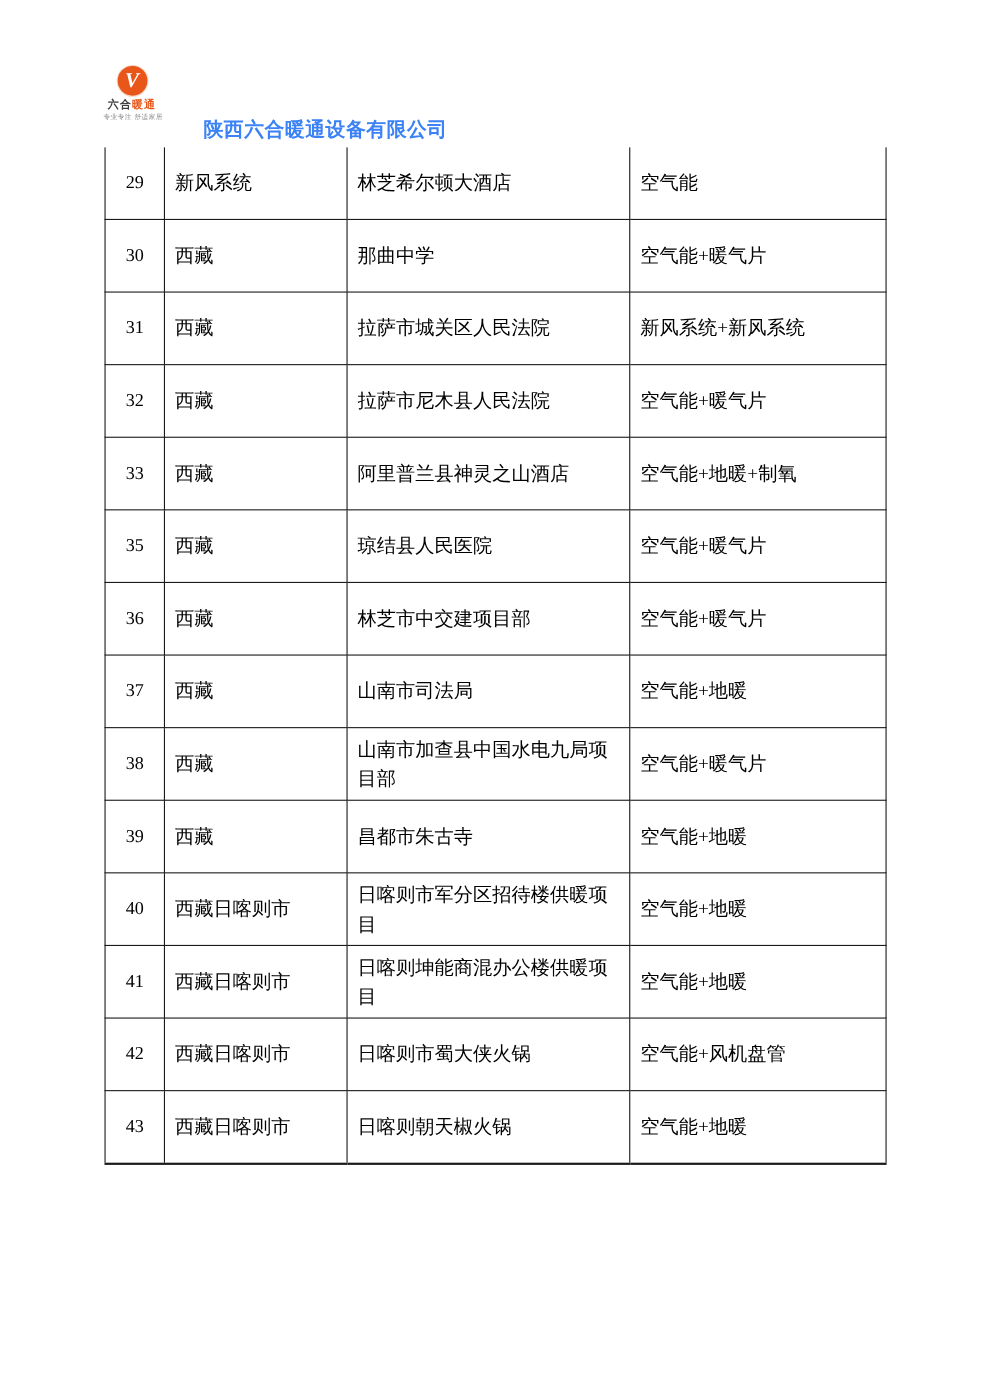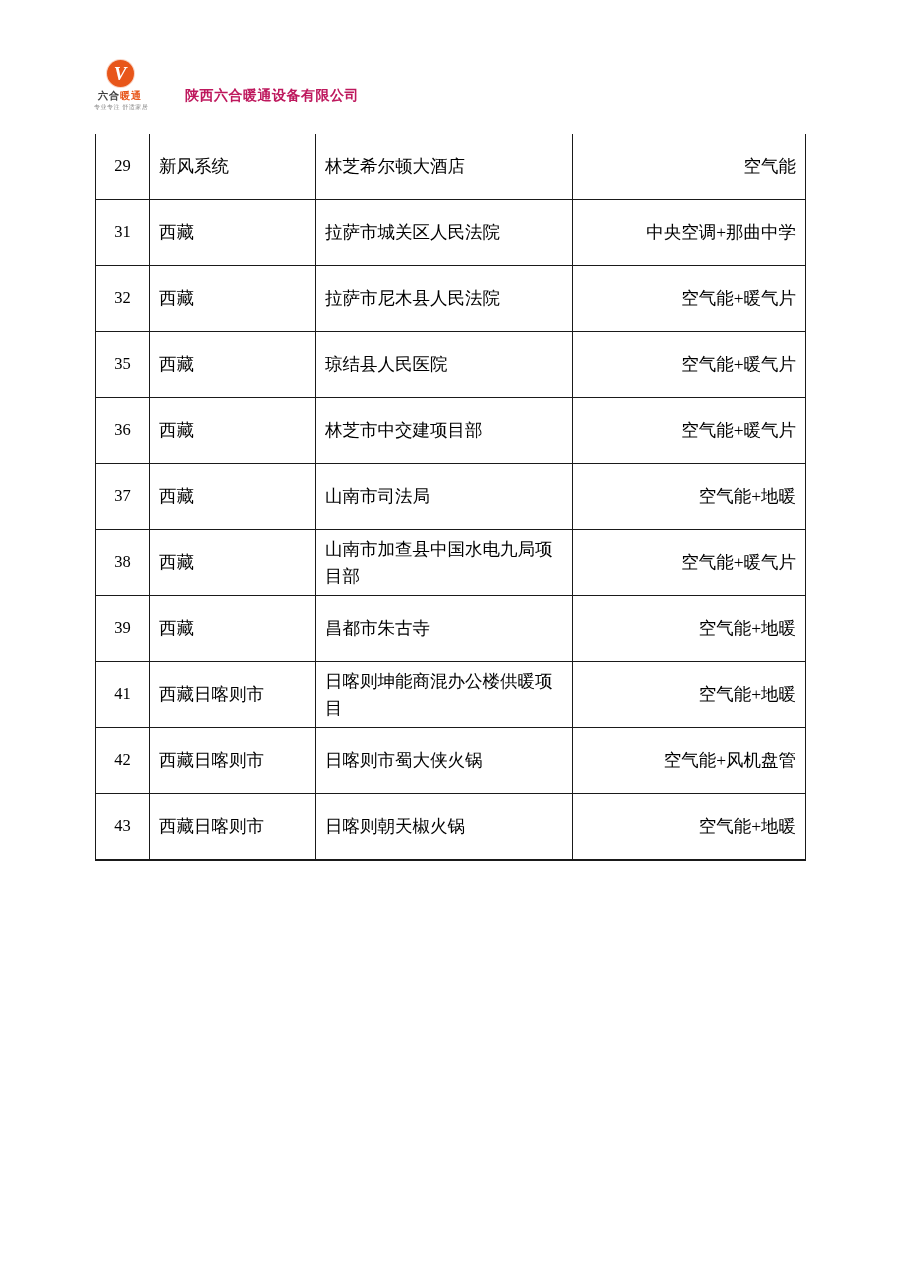--- a/index.html
+++ b/index.html
@@ -63,12 +63,12 @@
   .company-name {
     position: absolute;
     left: 185px;
-    top: 87px;
+    top: 106px;
     font-family: "Liberation Sans", "DejaVu Sans", sans-serif;
     font-weight: bold;
-    font-size: 14px;
+    font-size: 18px;
     letter-spacing: 0.5px;
-    color: #be185d;
+    color: #3b82f6;
     white-space: nowrap;
   }
 

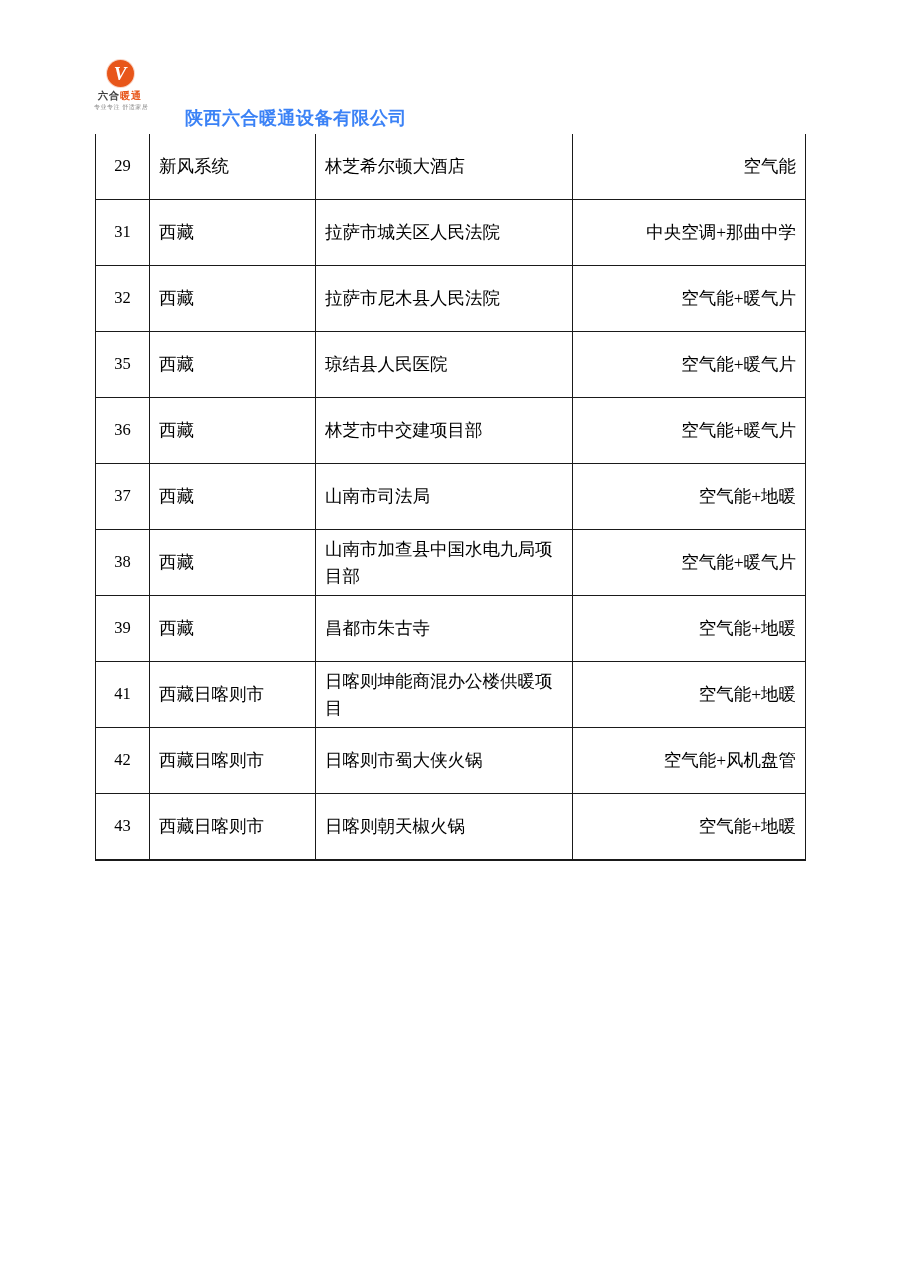--- a/index.html
+++ b/index.html
@@ -107,7 +107,7 @@
   }
   td.cell-region  { text-align: left; }
   td.cell-project { text-align: left; }
-  td.cell-system  { text-align: right; }
+  td.cell-system  { text-align: left; }
 </style>
 </head>
 <body>

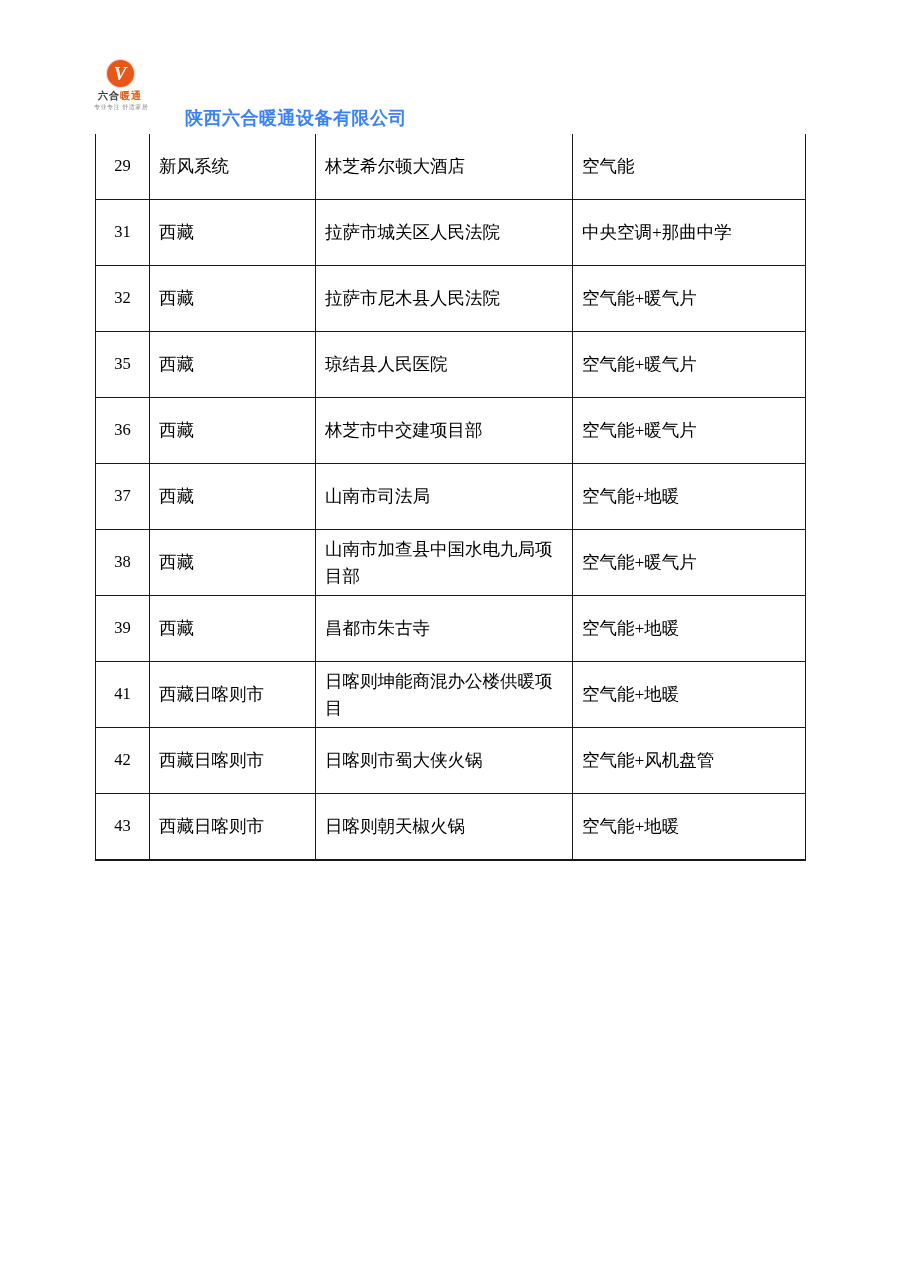--- a/index.html
+++ b/index.html
@@ -141,6 +141,12 @@
       <td class="cell-system">空气能</td>
     </tr>
         <tr>
+      <td class="cell-no">30</td>
+      <td class="cell-region">西藏</td>
+      <td class="cell-project">那曲中学</td>
+      <td class="cell-system">空气能+暖气片</td>
+    </tr>
+        <tr>
       <td class="cell-no">31</td>
       <td class="cell-region">西藏</td>
       <td class="cell-project">拉萨市城关区人民法院</td>

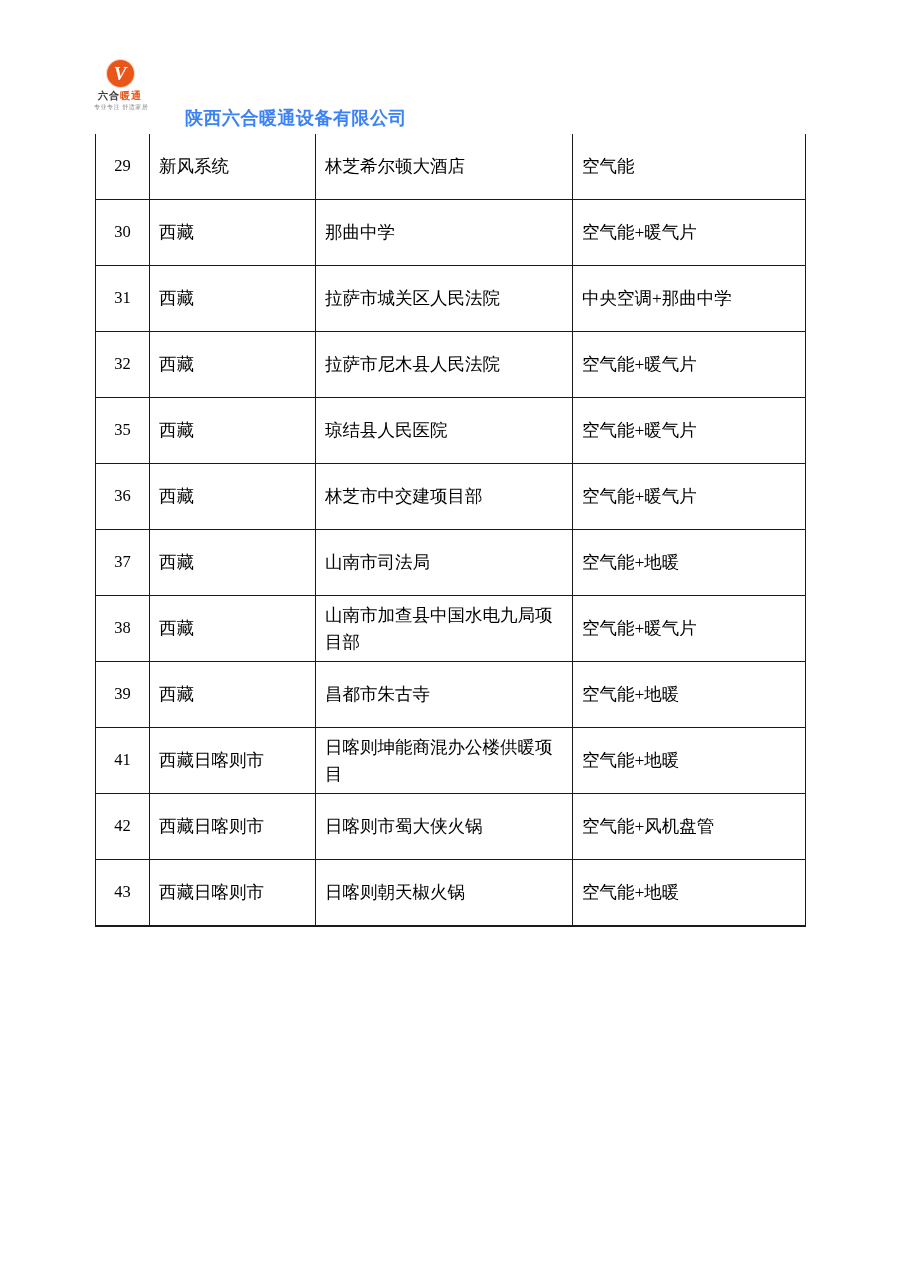--- a/index.html
+++ b/index.html
@@ -150,7 +150,7 @@
       <td class="cell-no">31</td>
       <td class="cell-region">西藏</td>
       <td class="cell-project">拉萨市城关区人民法院</td>
-      <td class="cell-system">中央空调+那曲中学</td>
+      <td class="cell-system">新风系统+新风系统</td>
     </tr>
         <tr>
       <td class="cell-no">32</td>

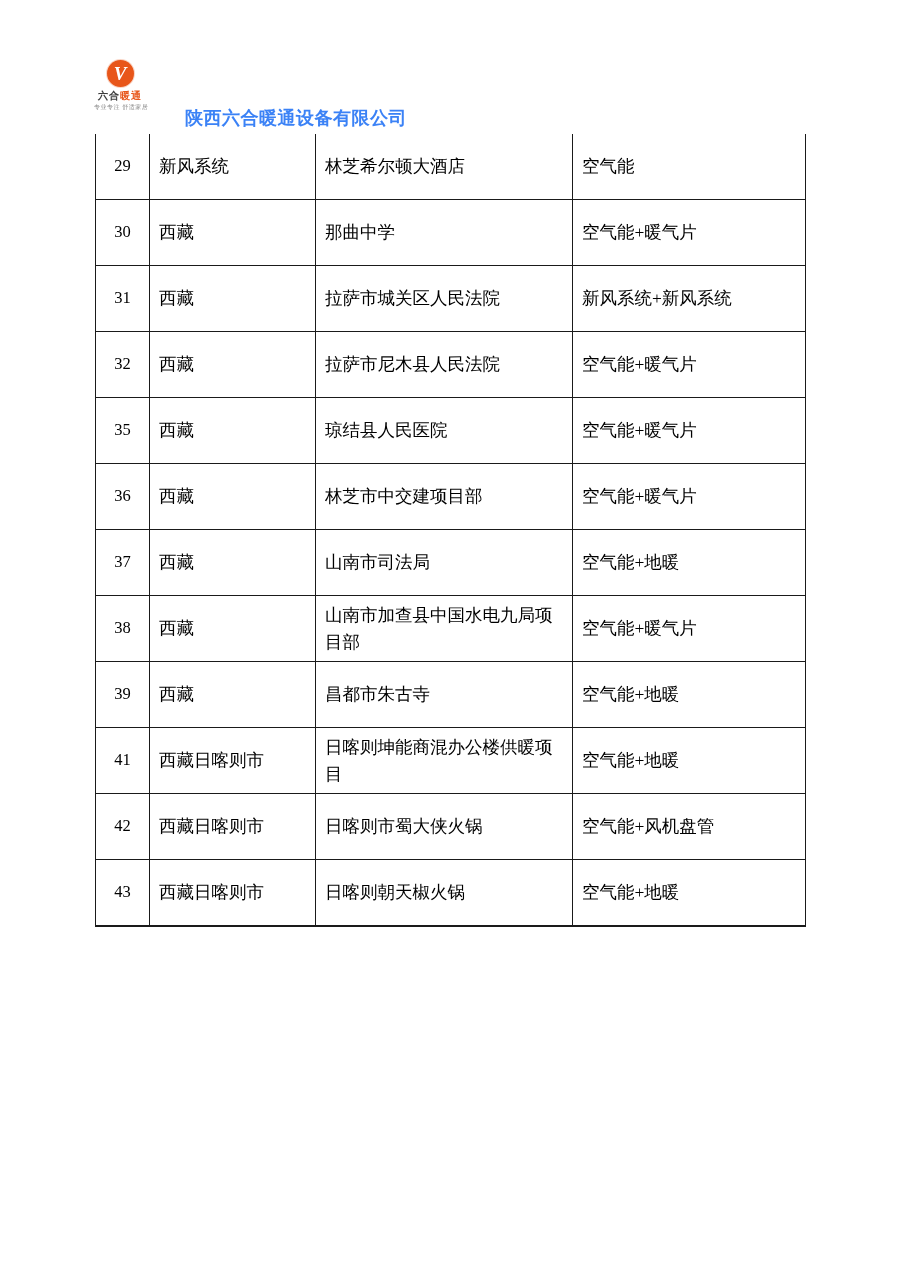--- a/index.html
+++ b/index.html
@@ -159,6 +159,12 @@
       <td class="cell-system">空气能+暖气片</td>
     </tr>
         <tr>
+      <td class="cell-no">33</td>
+      <td class="cell-region">西藏</td>
+      <td class="cell-project">阿里普兰县神灵之山酒店</td>
+      <td class="cell-system">空气能+地暖+制氧</td>
+    </tr>
+        <tr>
       <td class="cell-no">35</td>
       <td class="cell-region">西藏</td>
       <td class="cell-project">琼结县人民医院</td>

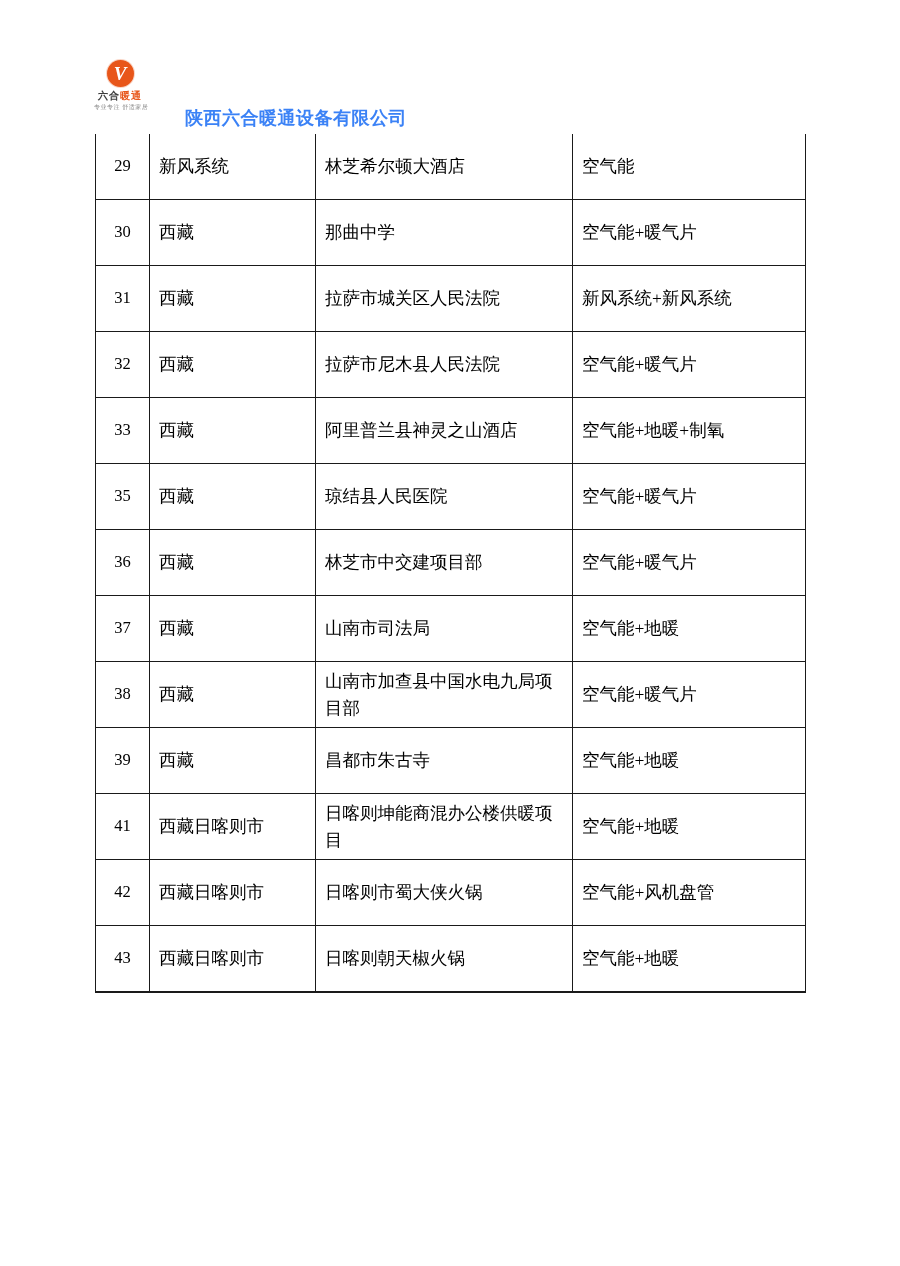--- a/index.html
+++ b/index.html
@@ -195,6 +195,12 @@
       <td class="cell-system">空气能+地暖</td>
     </tr>
         <tr>
+      <td class="cell-no">40</td>
+      <td class="cell-region">西藏日喀则市</td>
+      <td class="cell-project">日喀则市军分区招待楼供暖项目</td>
+      <td class="cell-system">空气能+地暖</td>
+    </tr>
+        <tr>
       <td class="cell-no">41</td>
       <td class="cell-region">西藏日喀则市</td>
       <td class="cell-project">日喀则坤能商混办公楼供暖项目</td>

